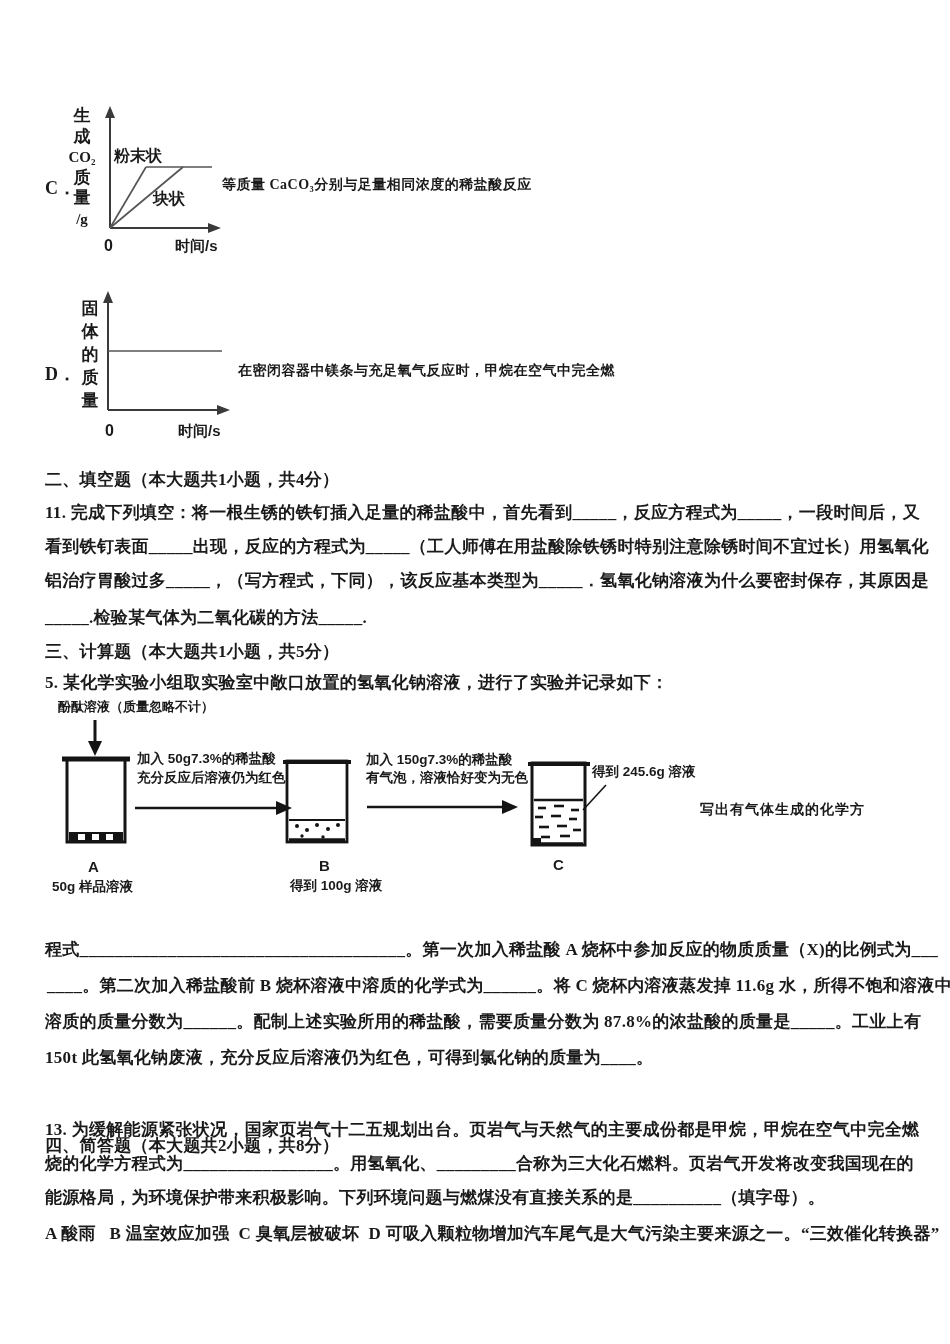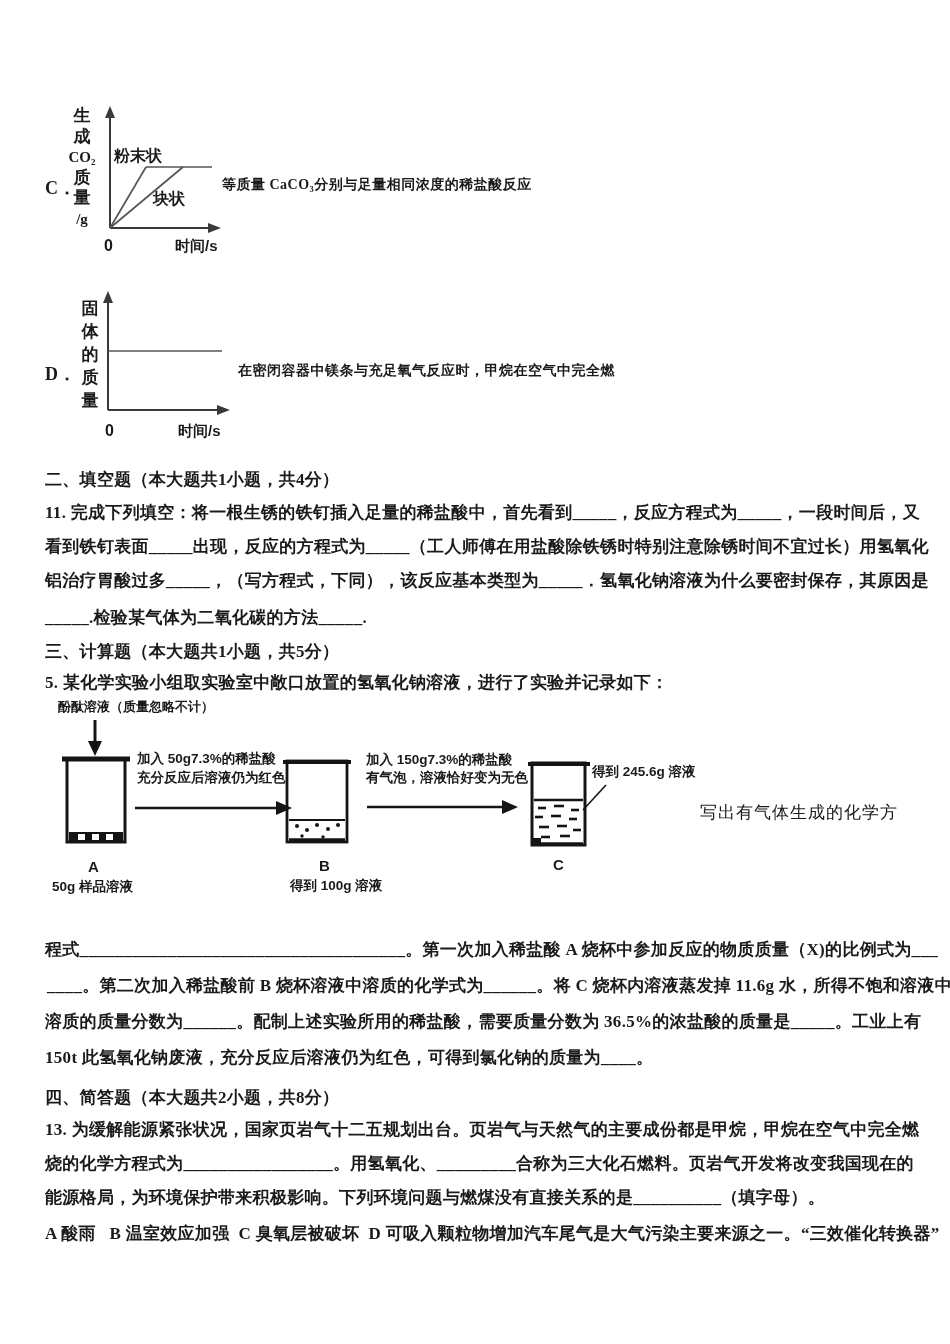--- a/index.html
+++ b/index.html
@@ -37,7 +37,7 @@
   .ah    { fill:#3a3a3a; stroke:none; }
   .bk    { stroke:#141414; fill:none; }
   .sidenote {
-    position:absolute; font-size:17px; font-weight:normal; letter-spacing:1px;
+    position:absolute; font-size:14px; font-weight:bold; letter-spacing:1px;
     font-family:"Liberation Sans","DejaVu Sans",sans-serif; white-space:pre;
   }
 </style>

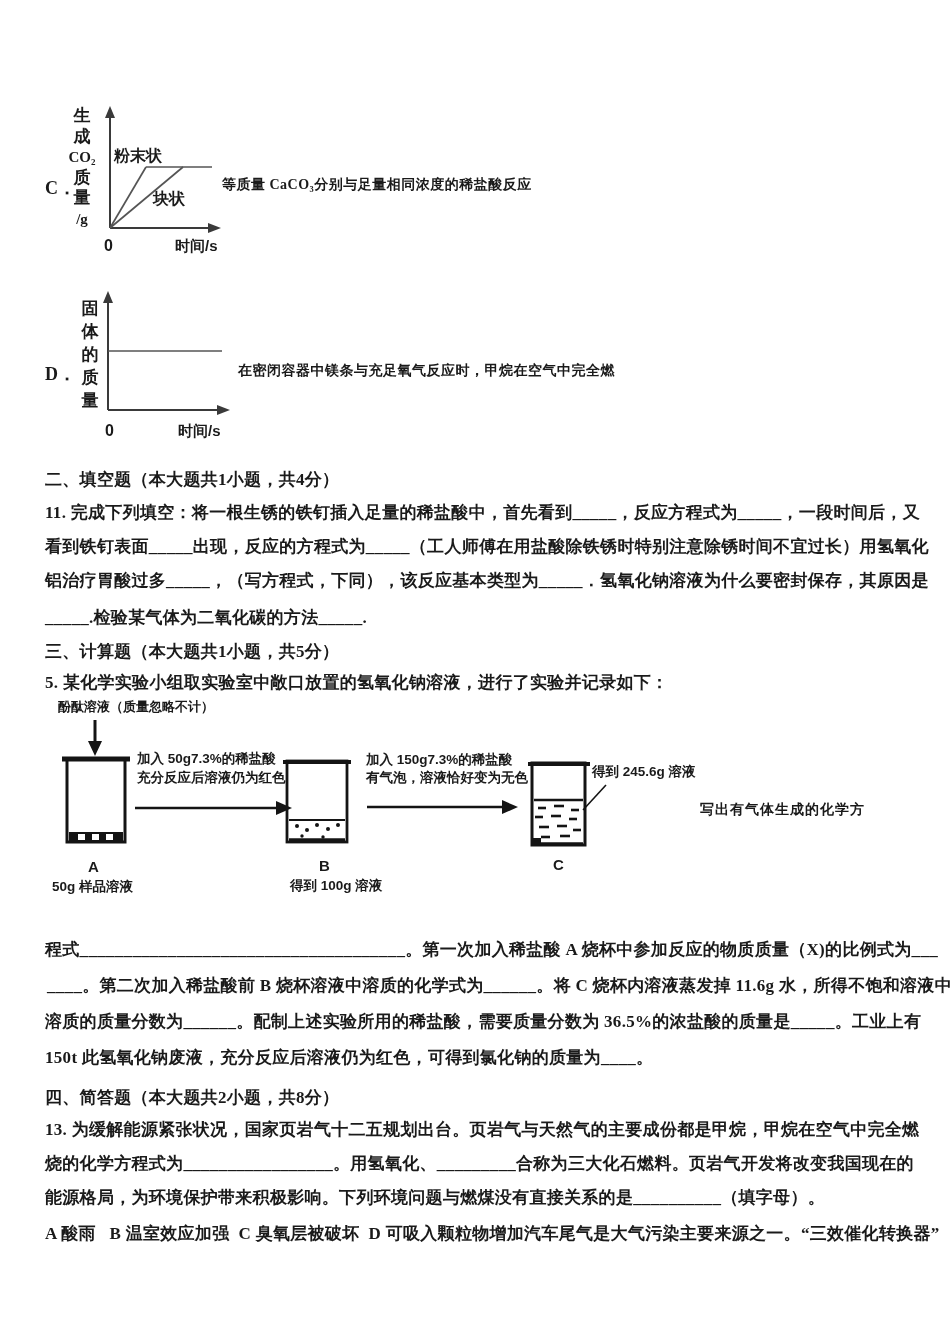--- a/index.html
+++ b/index.html
@@ -174,7 +174,7 @@
 
 <div class="line" style="left:45px;top:938px">程式_____________________________________。第一次加入稀盐酸 A 烧杯中参加反应的物质质量（X)的比例式为___</div>
 <div class="line" style="left:47px;top:974px">____。第二次加入稀盐酸前 B 烧杯溶液中溶质的化学式为______。将 C 烧杯内溶液蒸发掉 11.6g 水，所得不饱和溶液中</div>
-<div class="line" style="left:45px;top:1010px">溶质的质量分数为______。配制上述实验所用的稀盐酸，需要质量分数为 36.5%的浓盐酸的质量是_____。工业上有</div>
+<div class="line" style="left:45px;top:1010px">溶质的质量分数为______。配制上述实验所用的稀盐酸，需要质量分数为 87.8%的浓盐酸的质量是_____。工业上有</div>
 <div class="line" style="left:45px;top:1046px">150t 此氢氧化钠废液，充分反应后溶液仍为红色，可得到氯化钠的质量为____。</div>
 
 <div class="line" style="left:45px;top:1086px">四、简答题（本大题共2小题，共8分）</div>

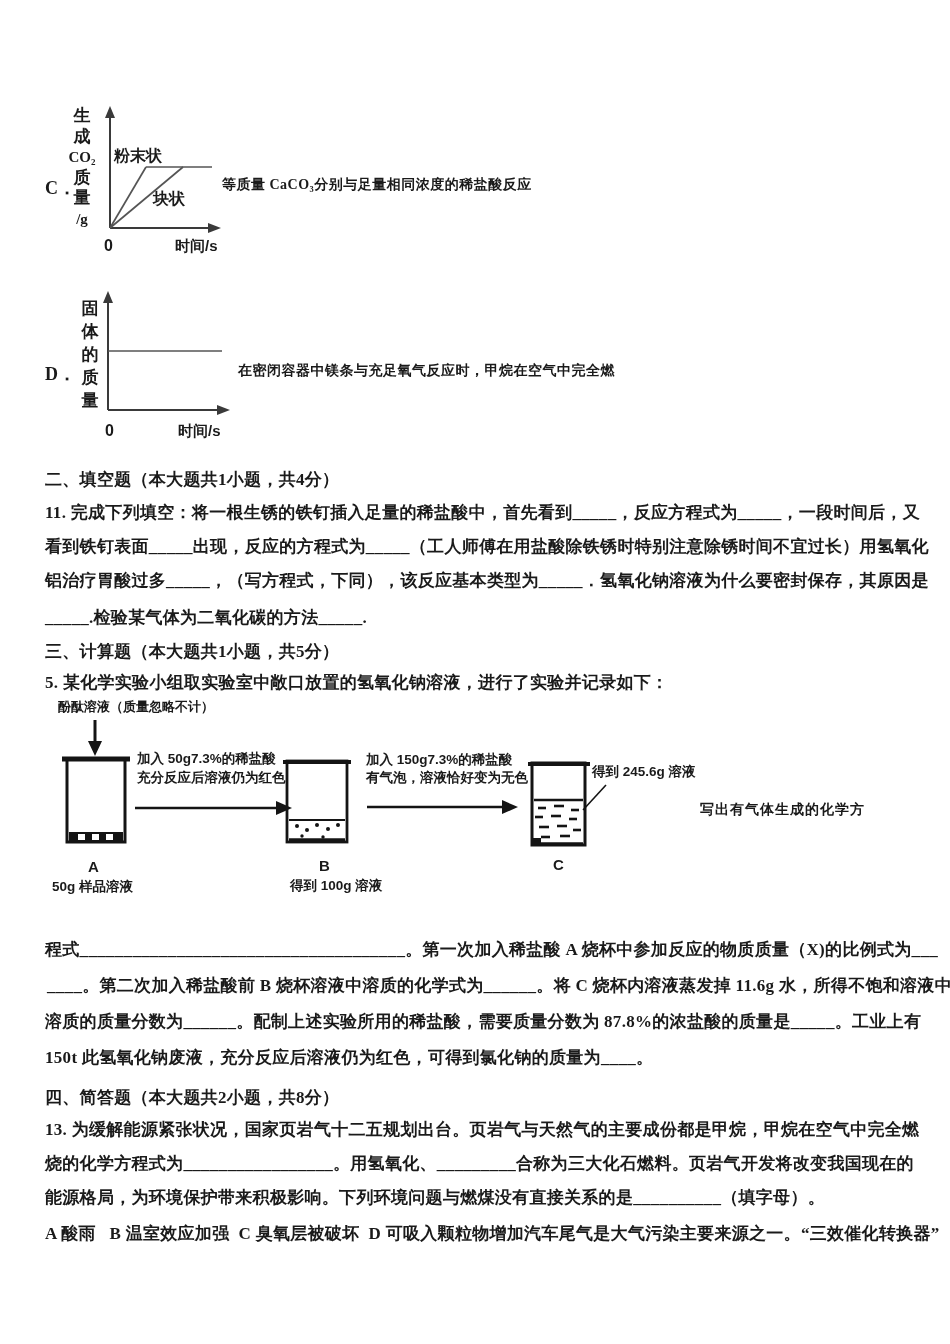--- a/index.html
+++ b/index.html
@@ -177,7 +177,7 @@
 <div class="line" style="left:45px;top:1010px">溶质的质量分数为______。配制上述实验所用的稀盐酸，需要质量分数为 87.8%的浓盐酸的质量是_____。工业上有</div>
 <div class="line" style="left:45px;top:1046px">150t 此氢氧化钠废液，充分反应后溶液仍为红色，可得到氯化钠的质量为____。</div>
 
-<div class="line" style="left:45px;top:1086px">四、简答题（本大题共2小题，共8分）</div>
+<div class="line" style="left:45px;top:1134px">四、简答题（本大题共2小题，共8分）</div>
 <div class="line" style="left:45px;top:1118px">13. 为缓解能源紧张状况，国家页岩气十二五规划出台。页岩气与天然气的主要成份都是甲烷，甲烷在空气中完全燃</div>
 <div class="line" style="left:45px;top:1152px">烧的化学方程式为_________________。用氢氧化、_________合称为三大化石燃料。页岩气开发将改变我国现在的</div>
 <div class="line" style="left:45px;top:1186px">能源格局，为环境保护带来积极影响。下列环境问题与燃煤没有直接关系的是__________（填字母）。</div>

